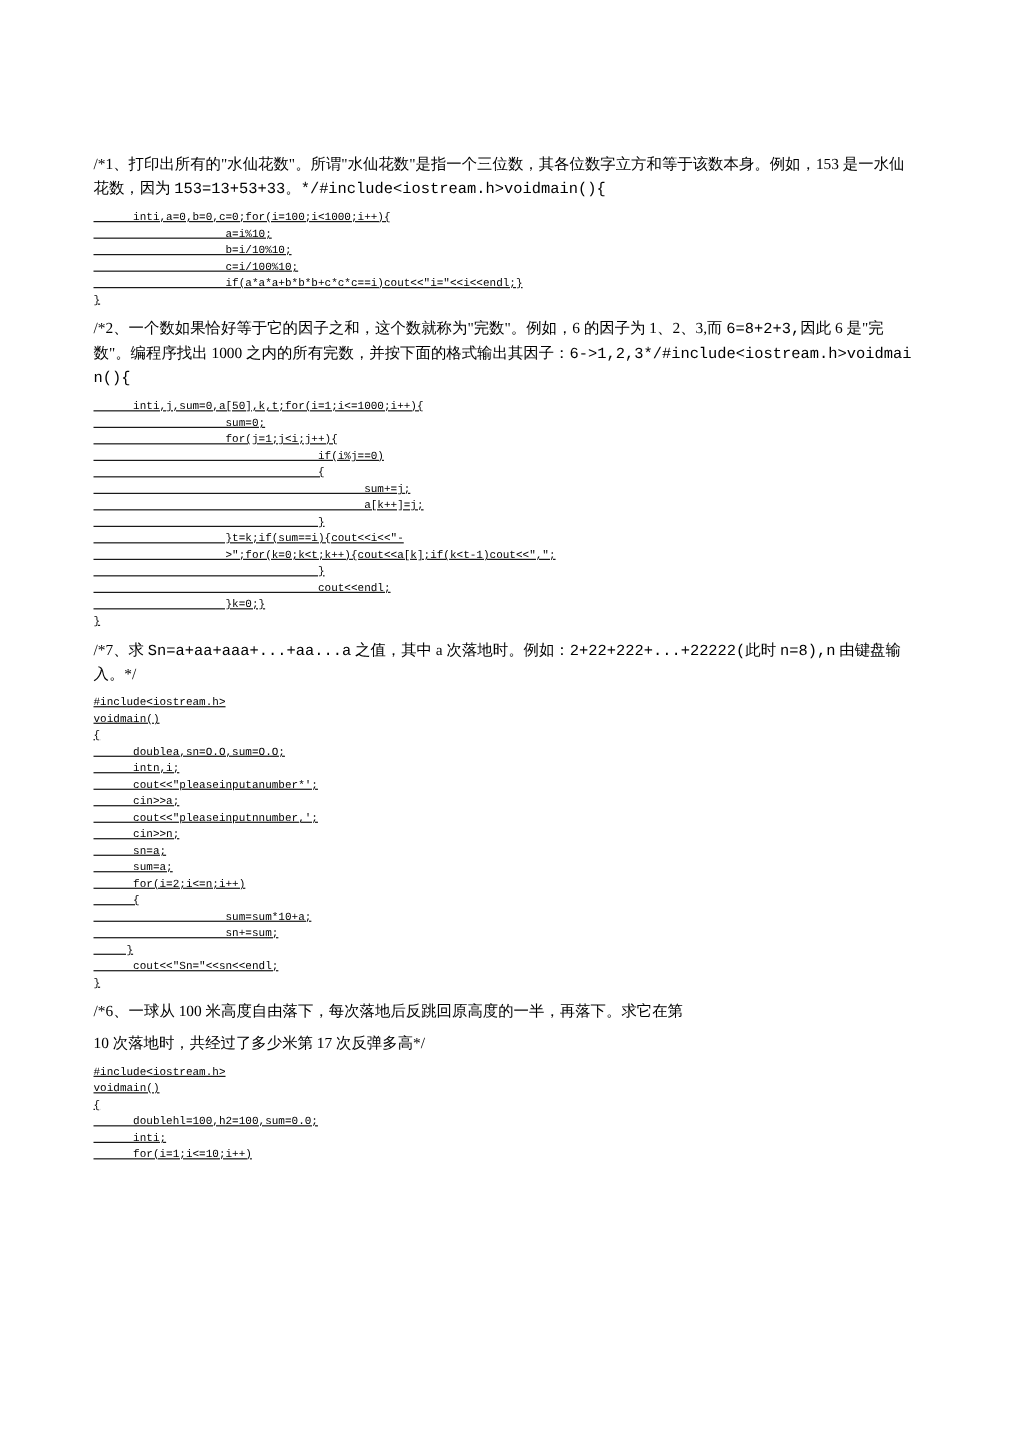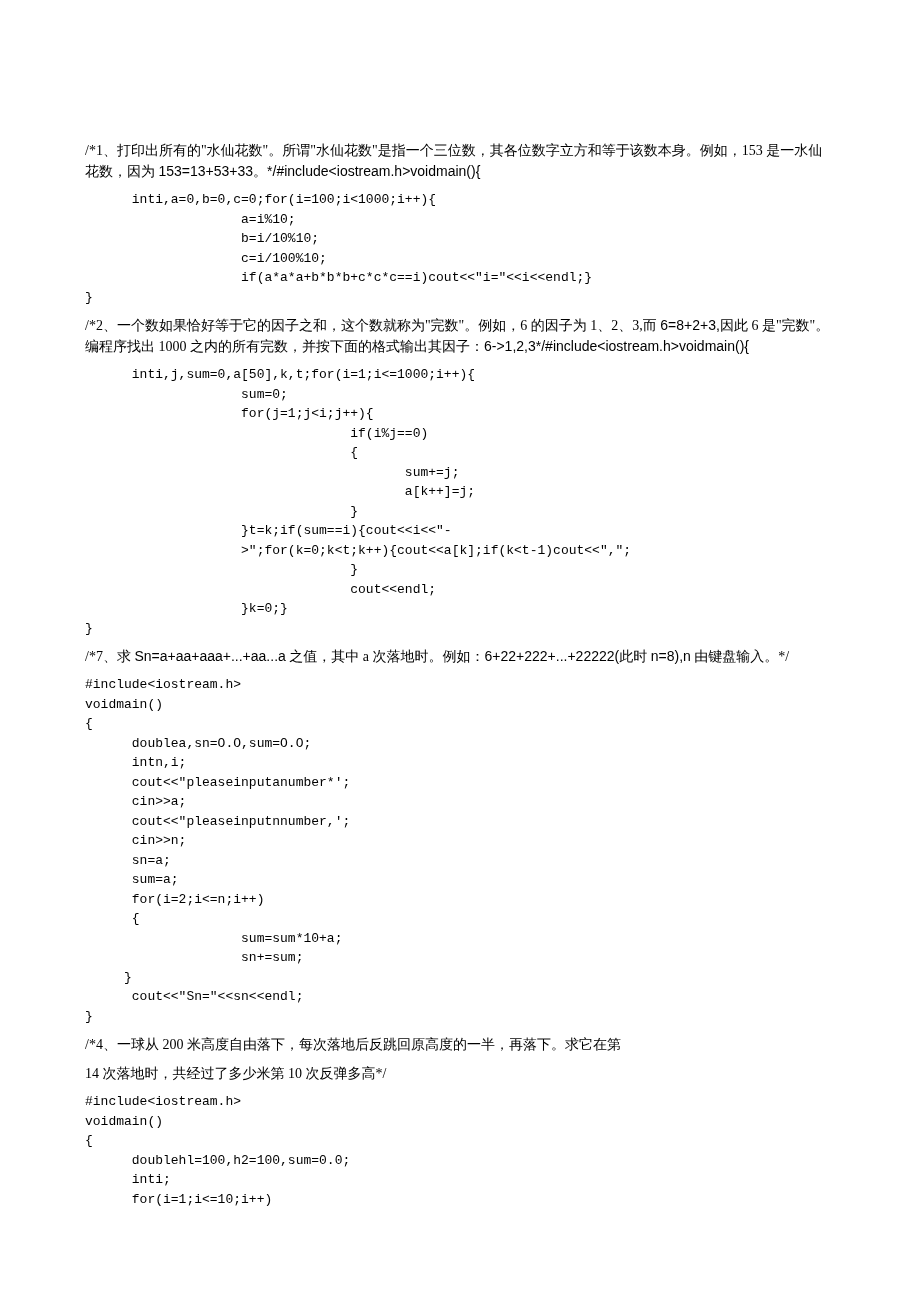--- a/index.html
+++ b/index.html
@@ -27,7 +27,7 @@
     margin: 0 0 8px 0;
   }
   .mono-inline {
-    font-family: Liberation Sans, sans-serif;
+    font-family: Liberation Mono, monospace;
   }
 </style>
 </head>

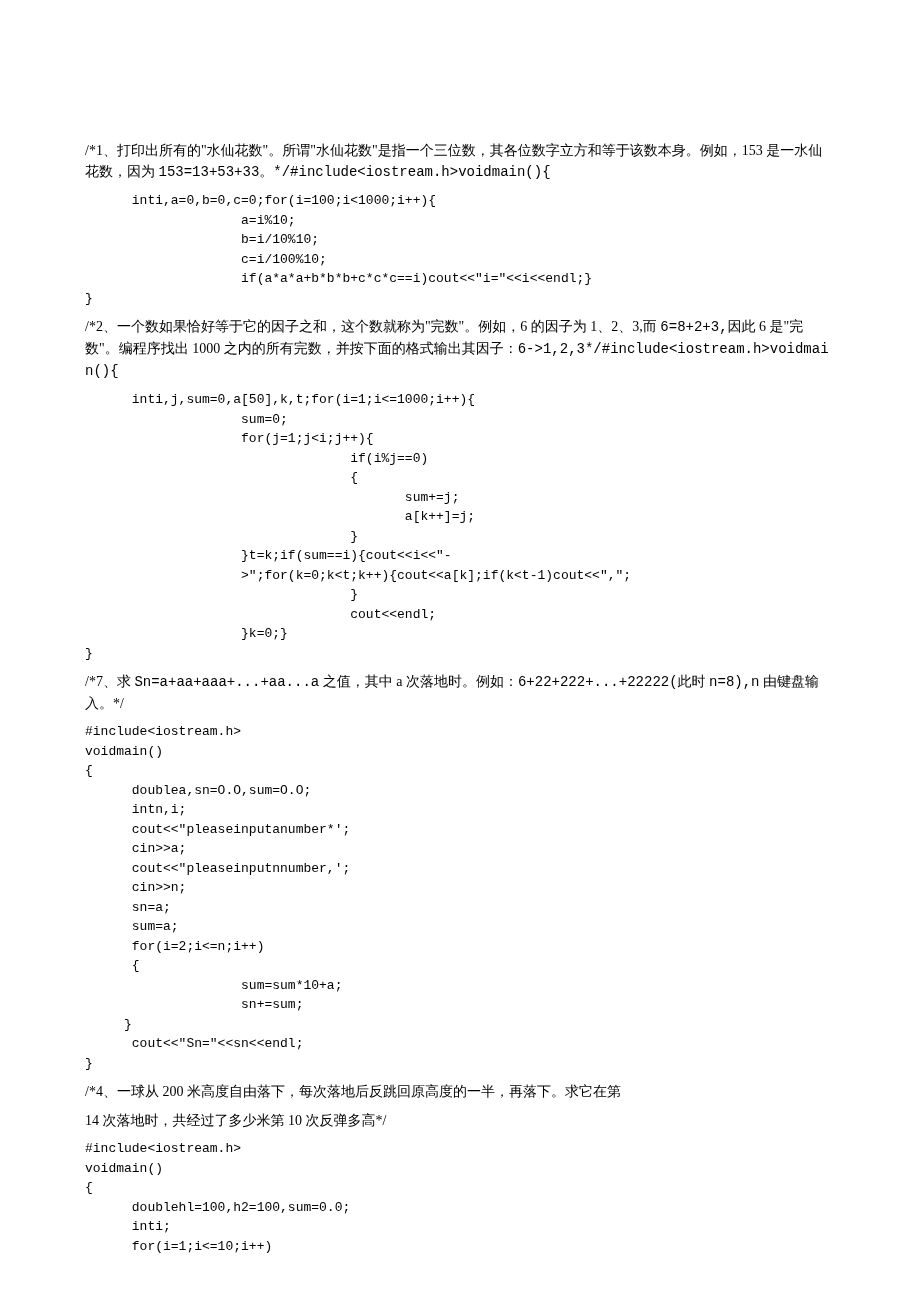--- a/index.html
+++ b/index.html
@@ -22,9 +22,10 @@
   .code {
     font-family: "Courier New", monospace;
     white-space: pre;
-    font-size: 13px;
+    font-size: 10px;
     line-height: 1.5;
     margin: 0 0 8px 0;
+    text-decoration: underline;
   }
   .mono-inline {
     font-family: Liberation Mono, monospace;

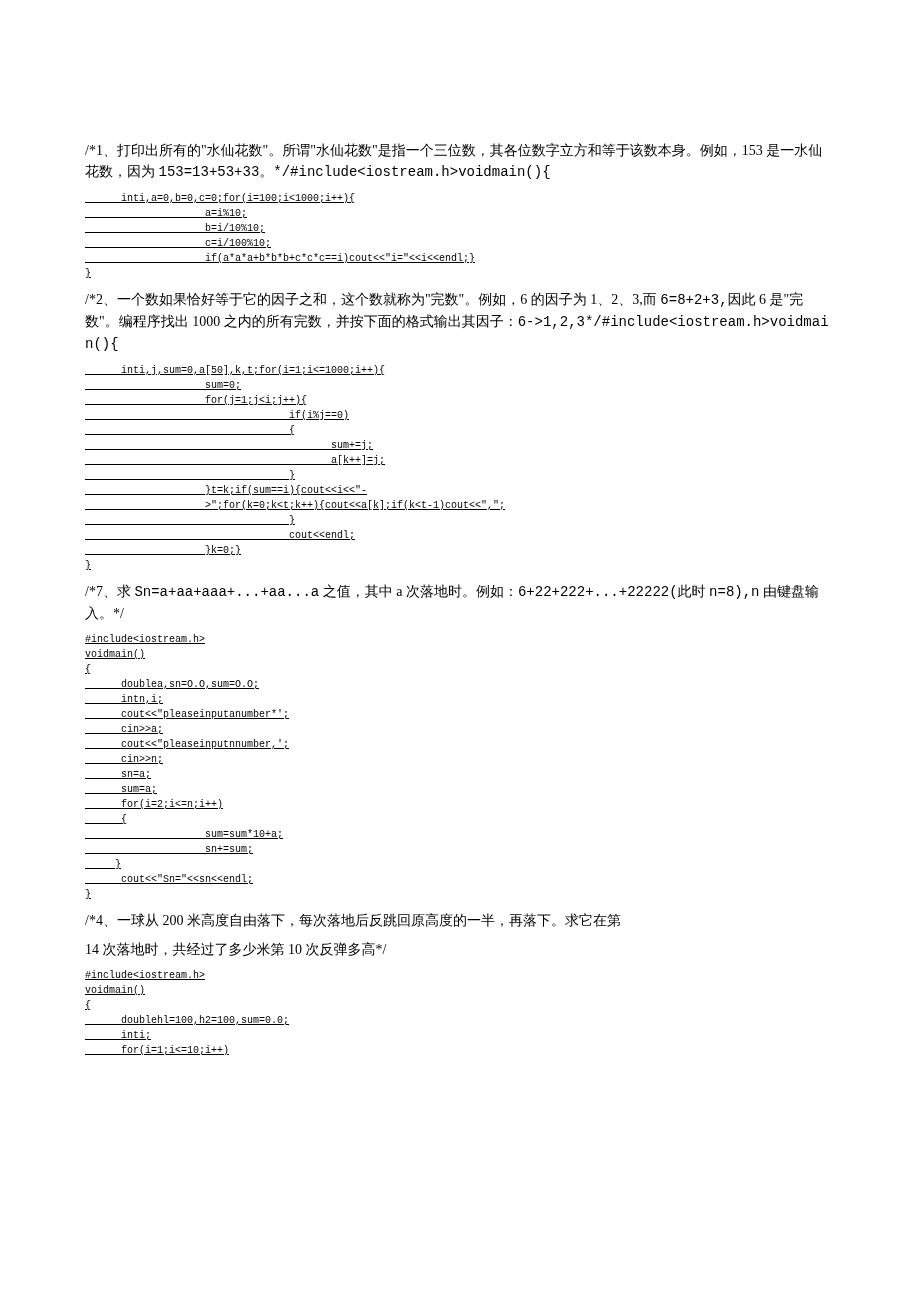--- a/index.html
+++ b/index.html
@@ -65,7 +65,7 @@
 }</div>
 
   <p class="para">
-    <span>/*7、求 </span><span class="mono-inline">Sn=a+aa+aaa+...+aa...a</span><span> 之值，其中 a 次落地时。例如：</span><span class="mono-inline">6+22+222+...+22222(</span><span>此时 </span><span class="mono-inline">n=8),n</span><span> 由键盘输入。*/</span>
+    <span>/*7、求 </span><span class="mono-inline">Sn=a+aa+aaa+...+aa...a</span><span> 之值，其中 a 次落地时。例如：</span><span class="mono-inline">2+22+222+...+22222(</span><span>此时 </span><span class="mono-inline">n=8),n</span><span> 由键盘输入。*/</span>
   </p>
   <div class="code">#include&lt;iostream.h&gt;
 voidmain()

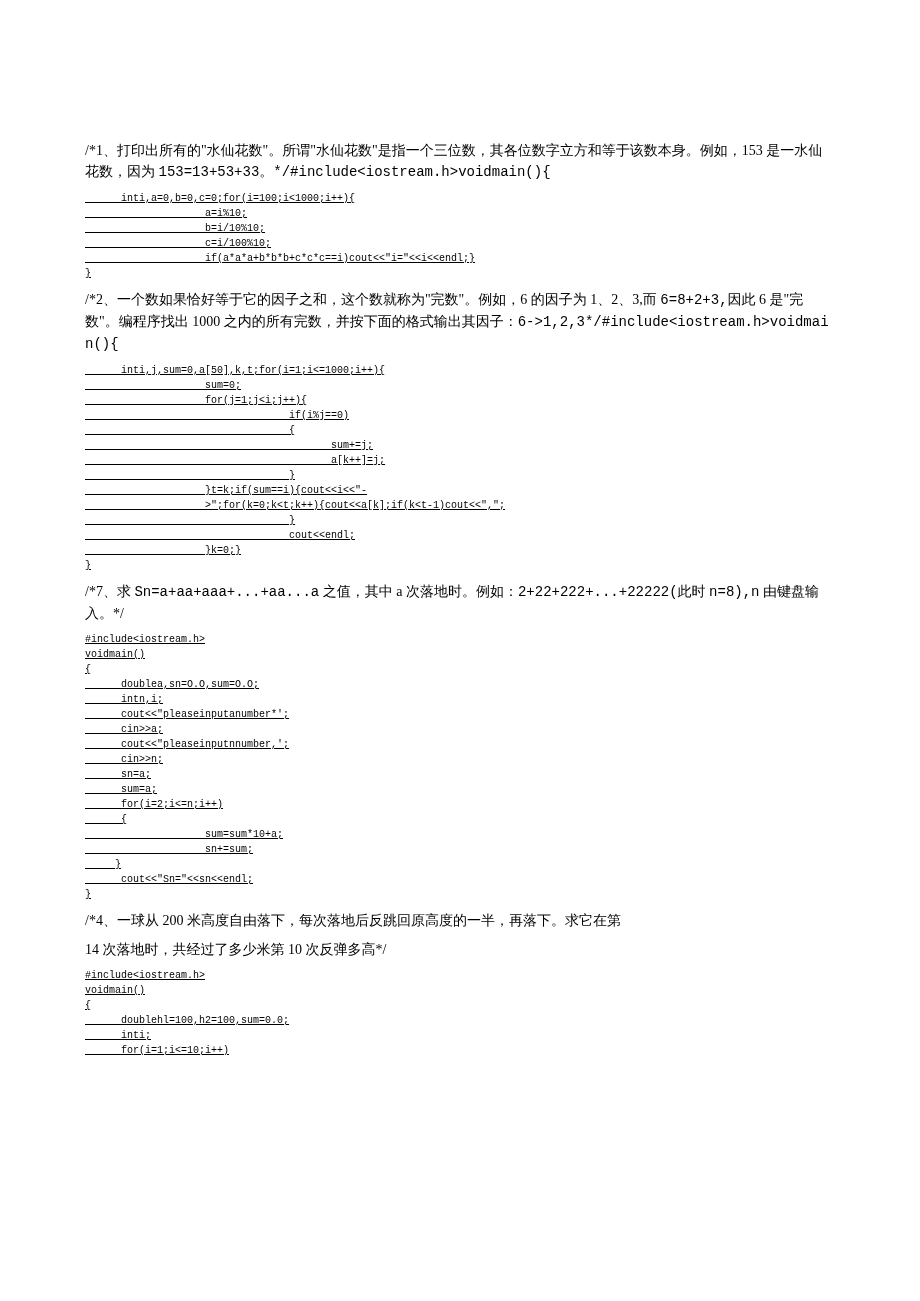--- a/index.html
+++ b/index.html
@@ -87,7 +87,7 @@
 }</div>
 
   <p class="para">
-    <span>/*4、一球从 200 米高度自由落下，每次落地后反跳回原高度的一半，再落下。求它在第</span>
+    <span>/*6、一球从 100 米高度自由落下，每次落地后反跳回原高度的一半，再落下。求它在第</span>
   </p>
   <p class="para">
     <span>14 次落地时，共经过了多少米第 10 次反弹多高*/</span>

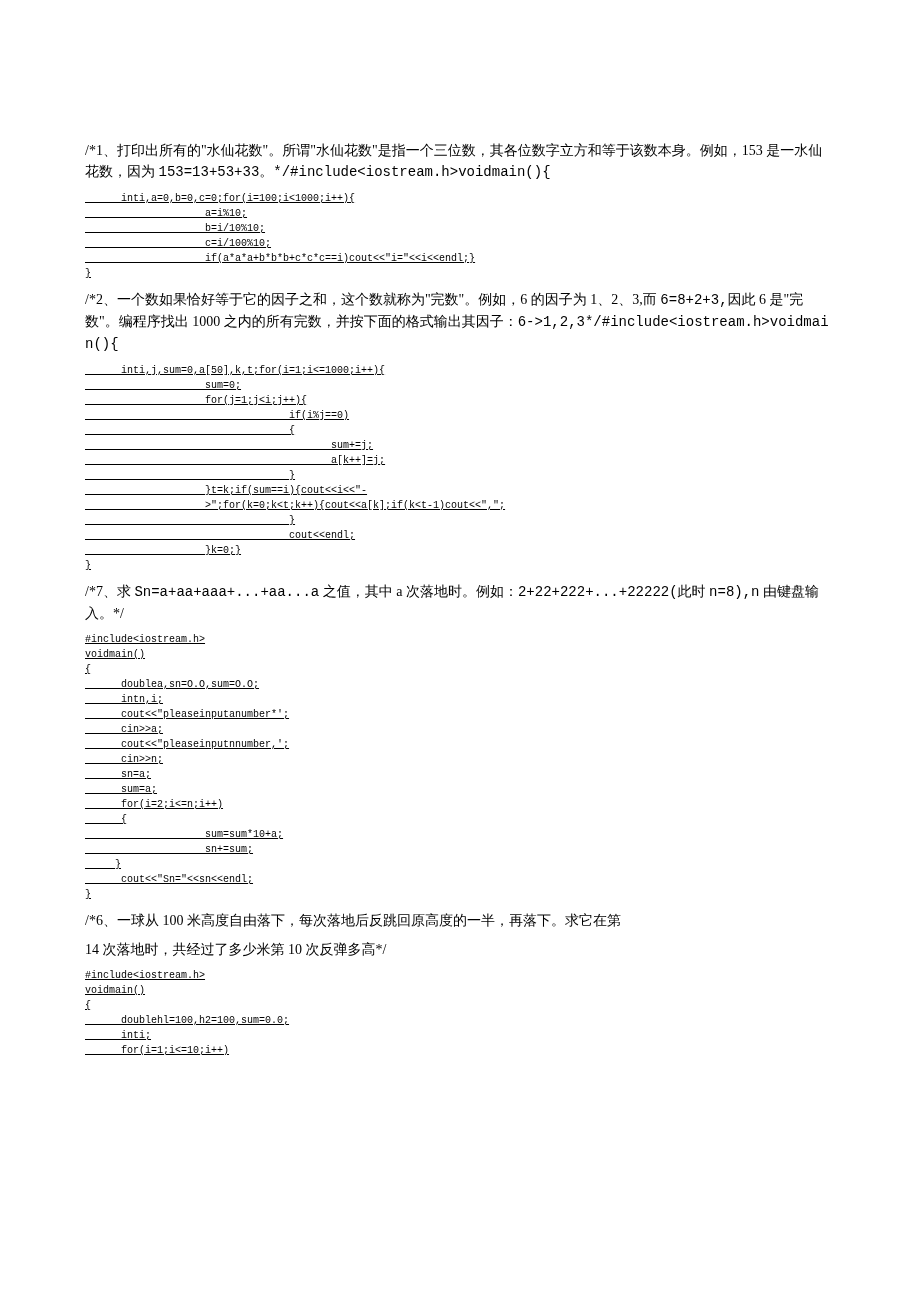--- a/index.html
+++ b/index.html
@@ -90,7 +90,7 @@
     <span>/*6、一球从 100 米高度自由落下，每次落地后反跳回原高度的一半，再落下。求它在第</span>
   </p>
   <p class="para">
-    <span>14 次落地时，共经过了多少米第 10 次反弹多高*/</span>
+    <span>10 次落地时，共经过了多少米第 17 次反弹多高*/</span>
   </p>
   <div class="code">#include&lt;iostream.h&gt;
 voidmain()

